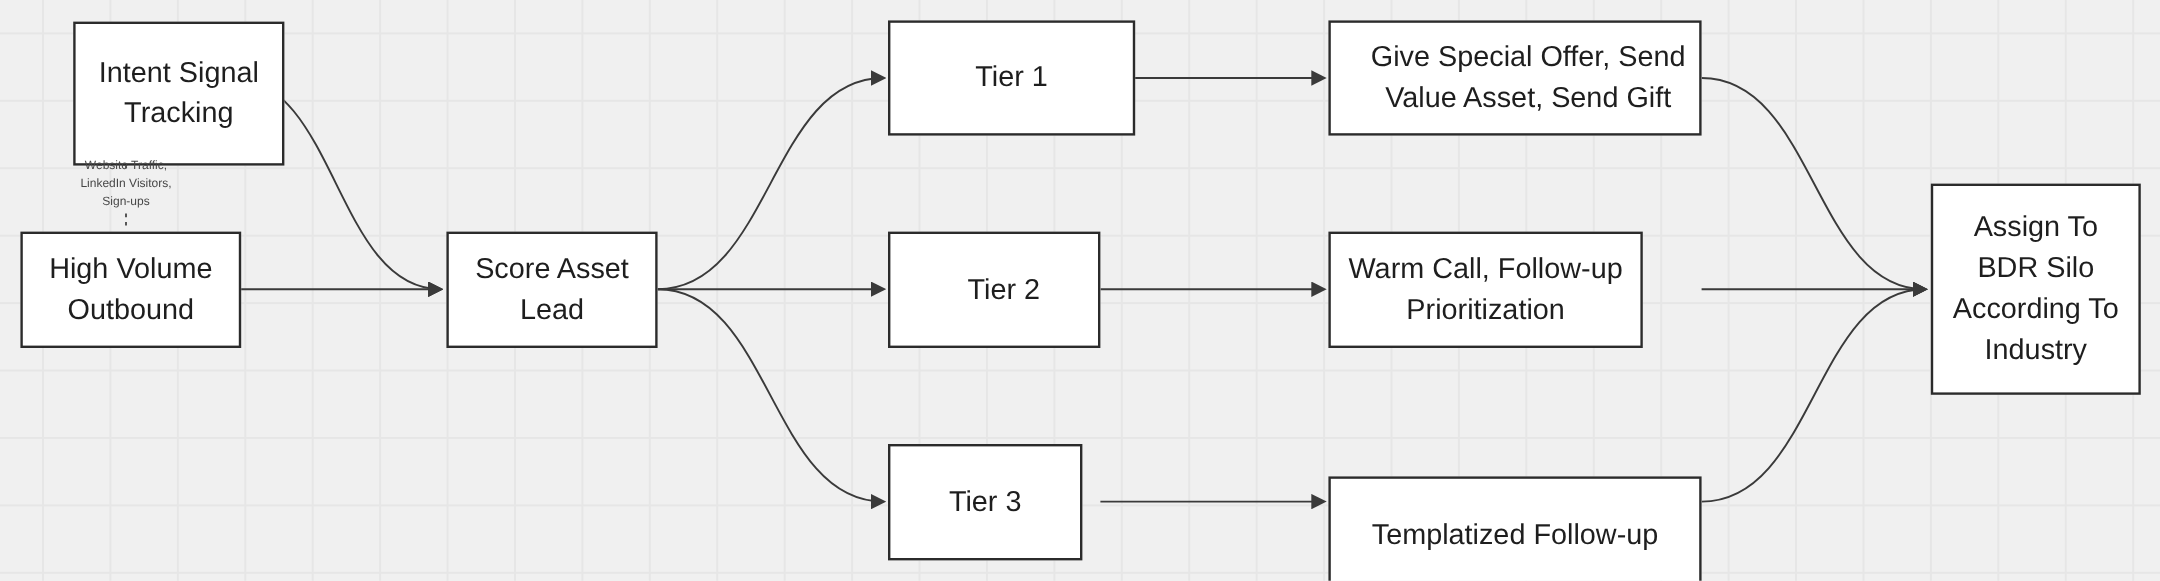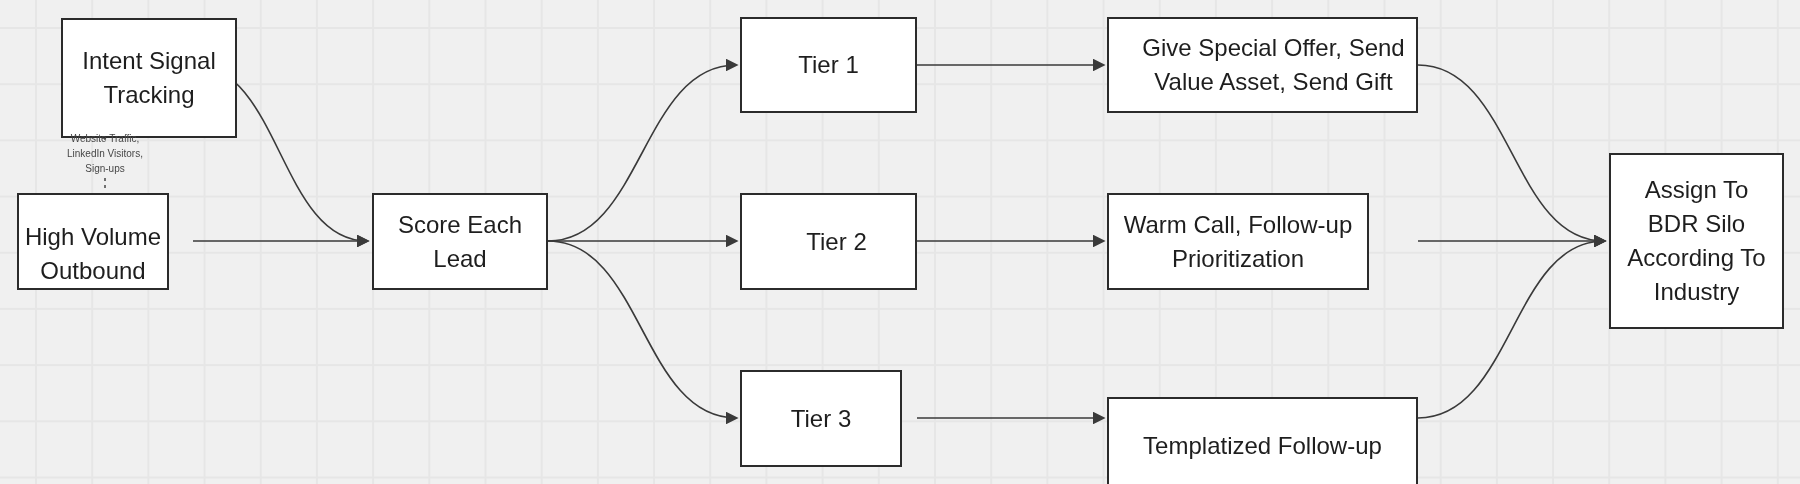--- a/index.html
+++ b/index.html
@@ -39,7 +39,7 @@
   .n-intent {left:17px;  top:18px;  width:176px; height:120px;margin-left:44px;}
   .n-hvo    {left:17px;  top:193px; width:152px; height:97px;align-items:flex-end;}
   .n-score  {left:372px; top:193px; width:176px; height:97px;}
-  .n-tier1  {left:740px; top:17px;  width:177px; height:96px;}
+  .n-tier1  {left:740px; top:17px;  width:206px; height:96px;}
   .n-tier2  {left:740px; top:193px; width:177px; height:97px;padding-left:16px;}
   .n-tier3  {left:740px; top:370px; width:162px; height:97px;}
   .n-give   {left:1107px;top:17px;  width:311px; height:96px;padding-left:22px;}

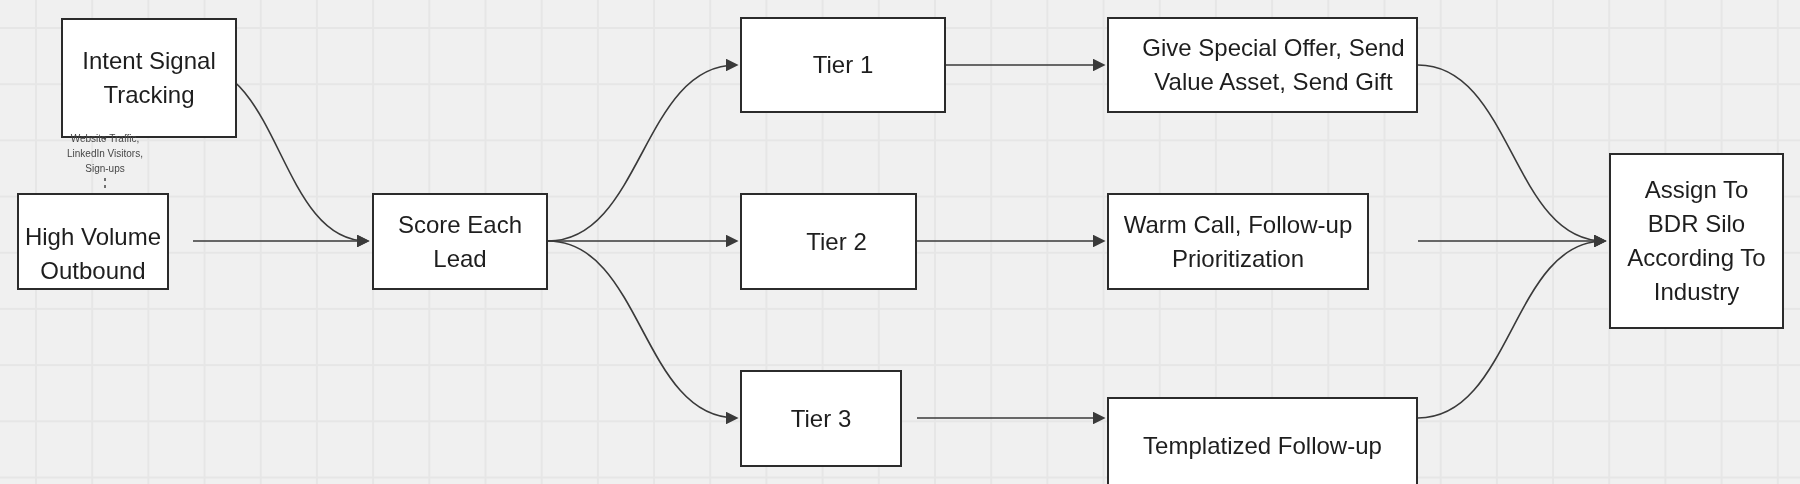--- a/index.html
+++ b/index.html
@@ -37,7 +37,7 @@
   }
   .node-label{white-space:pre-line;}
   .n-intent {left:17px;  top:18px;  width:176px; height:120px;margin-left:44px;}
-  .n-hvo    {left:17px;  top:193px; width:152px; height:97px;align-items:flex-end;}
+  .n-hvo    {left:17px;  top:193px; width:184px; height:97px;}
   .n-score  {left:372px; top:193px; width:176px; height:97px;}
   .n-tier1  {left:740px; top:17px;  width:206px; height:96px;}
   .n-tier2  {left:740px; top:193px; width:177px; height:97px;padding-left:16px;}

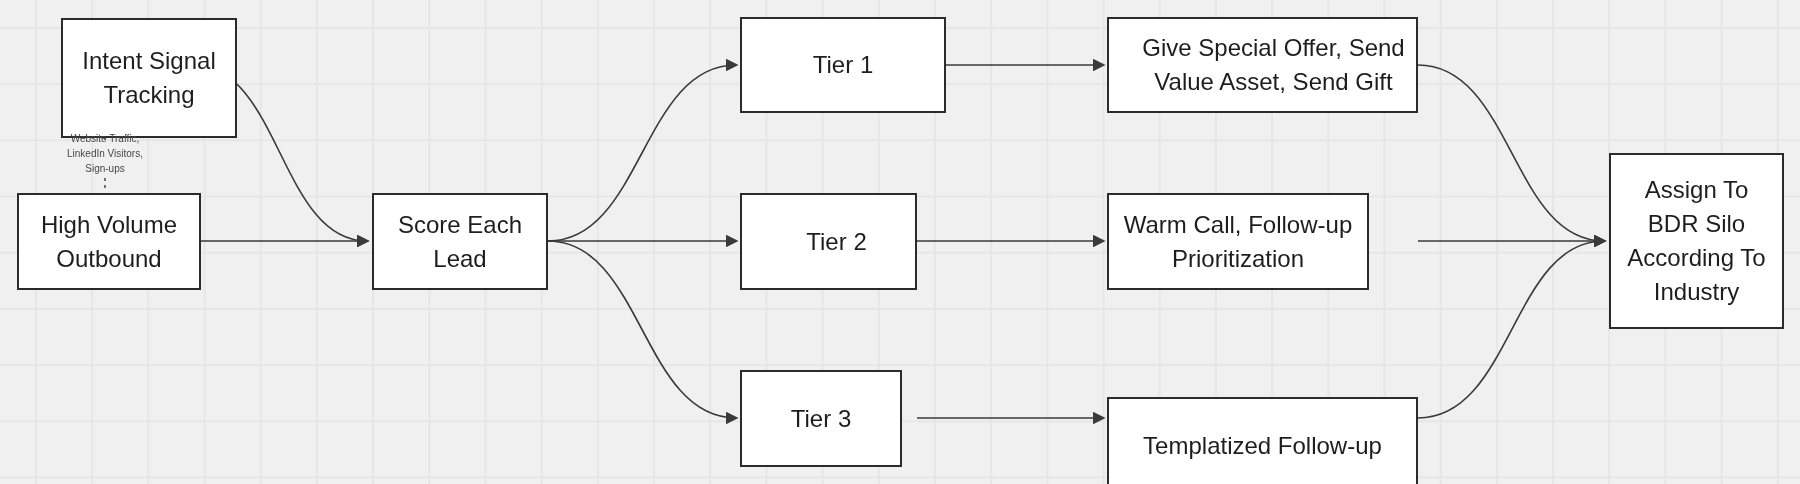--- a/index.html
+++ b/index.html
@@ -96,7 +96,7 @@
   </div>
 
   <div class="node n-score">
-    <span class="node-label">Score Each
+    <span class="node-label">Score Asset
 Lead</span>
   </div>
 

